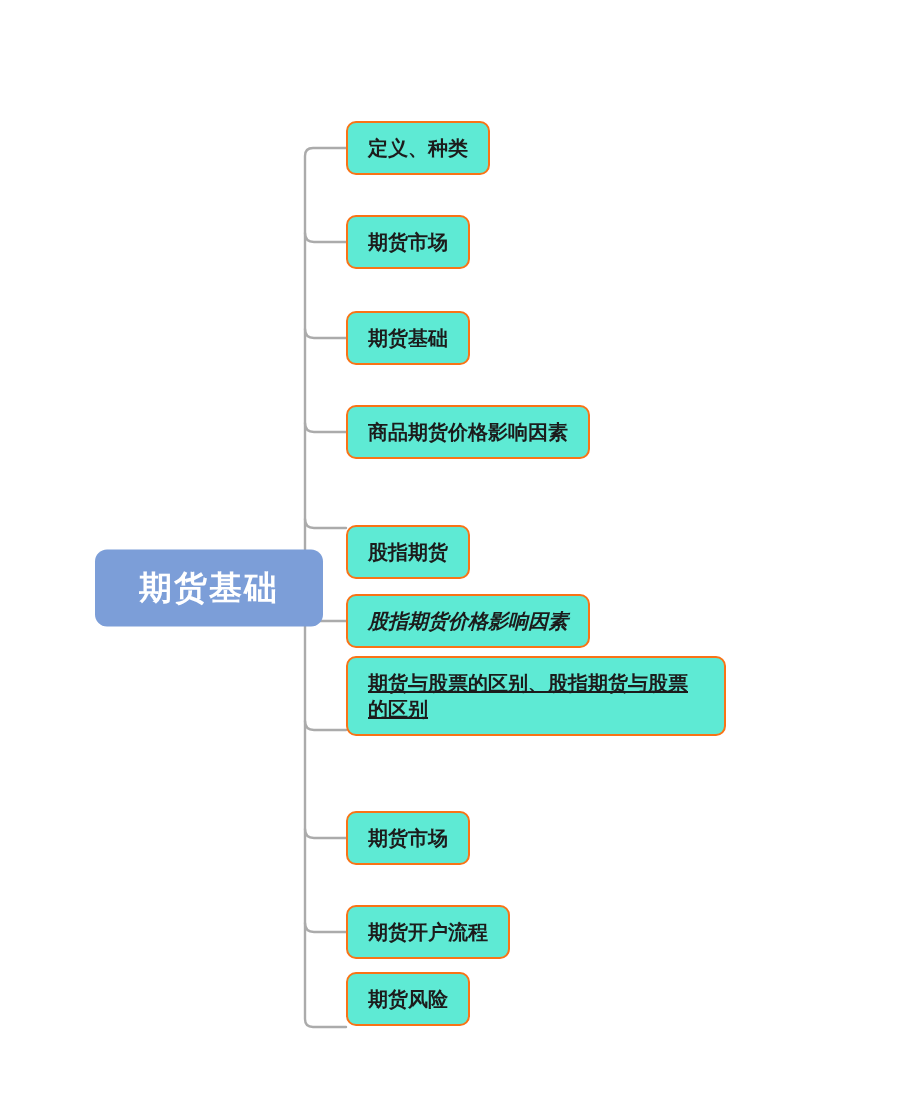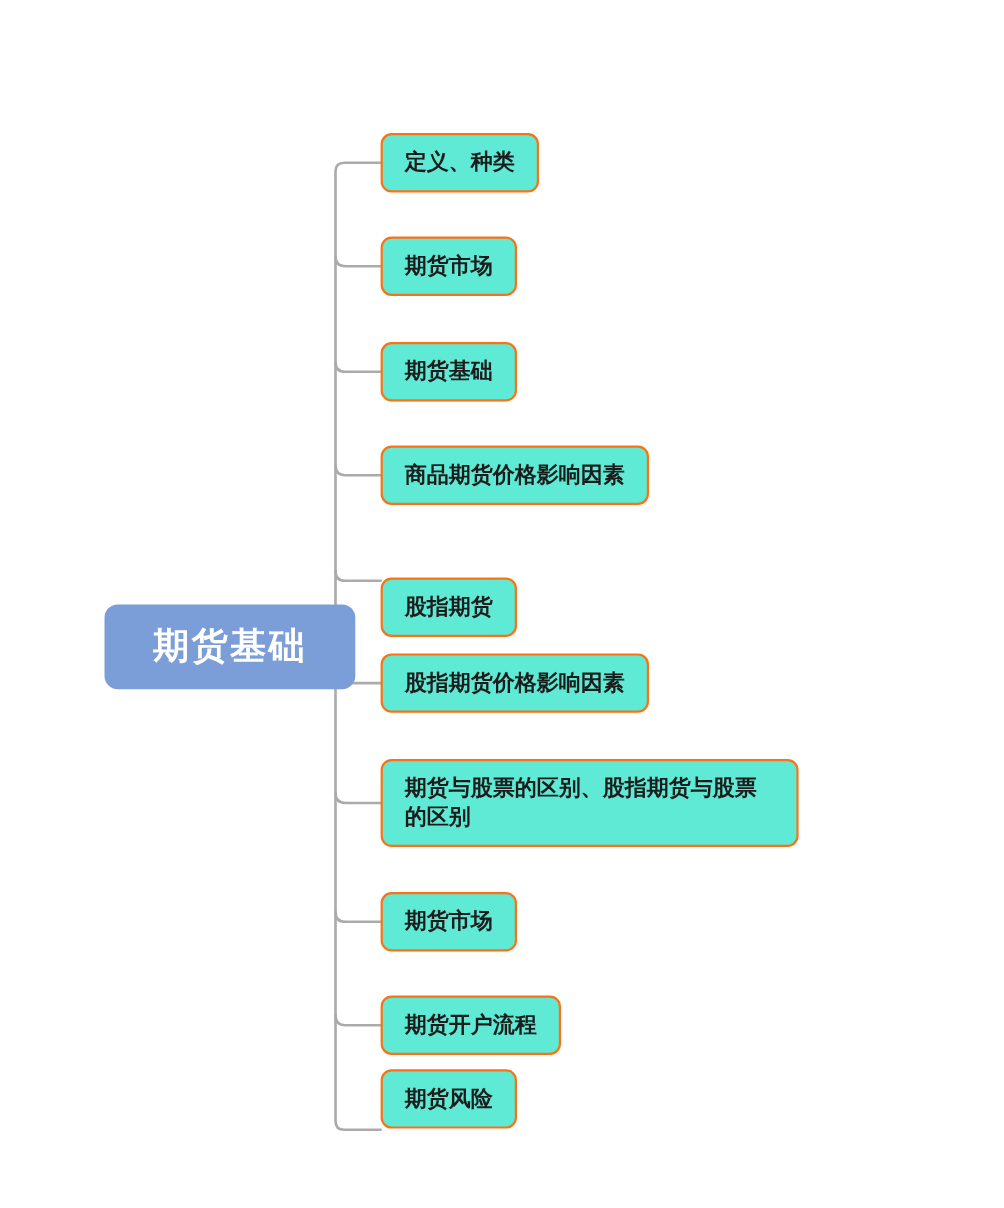--- a/index.html
+++ b/index.html
@@ -84,7 +84,7 @@
       <div class="node" style="top: 338px;"><span>期货基础</span></div>
       <div class="node" style="top: 432px;"><span>商品期货价格影响因素</span></div>
       <div class="node" style="top: 552px;"><span>股指期货</span></div>
-      <div class="node" style="top: 621px;"><span>股指期货价格影响因素</span></div>
+      <div class="node" style="top: 621px; font-style: italic;"><span>股指期货价格影响因素</span></div>
       <div class="node" style="top: 730px;"><span>期货与股票的区别、股指期货与股票的区别</span></div>
       <div class="node" style="top: 838px; text-align: right;"><span>期货市场</span></div>
       <div class="node" style="top: 932px;"><span>期货开户流程</span></div>

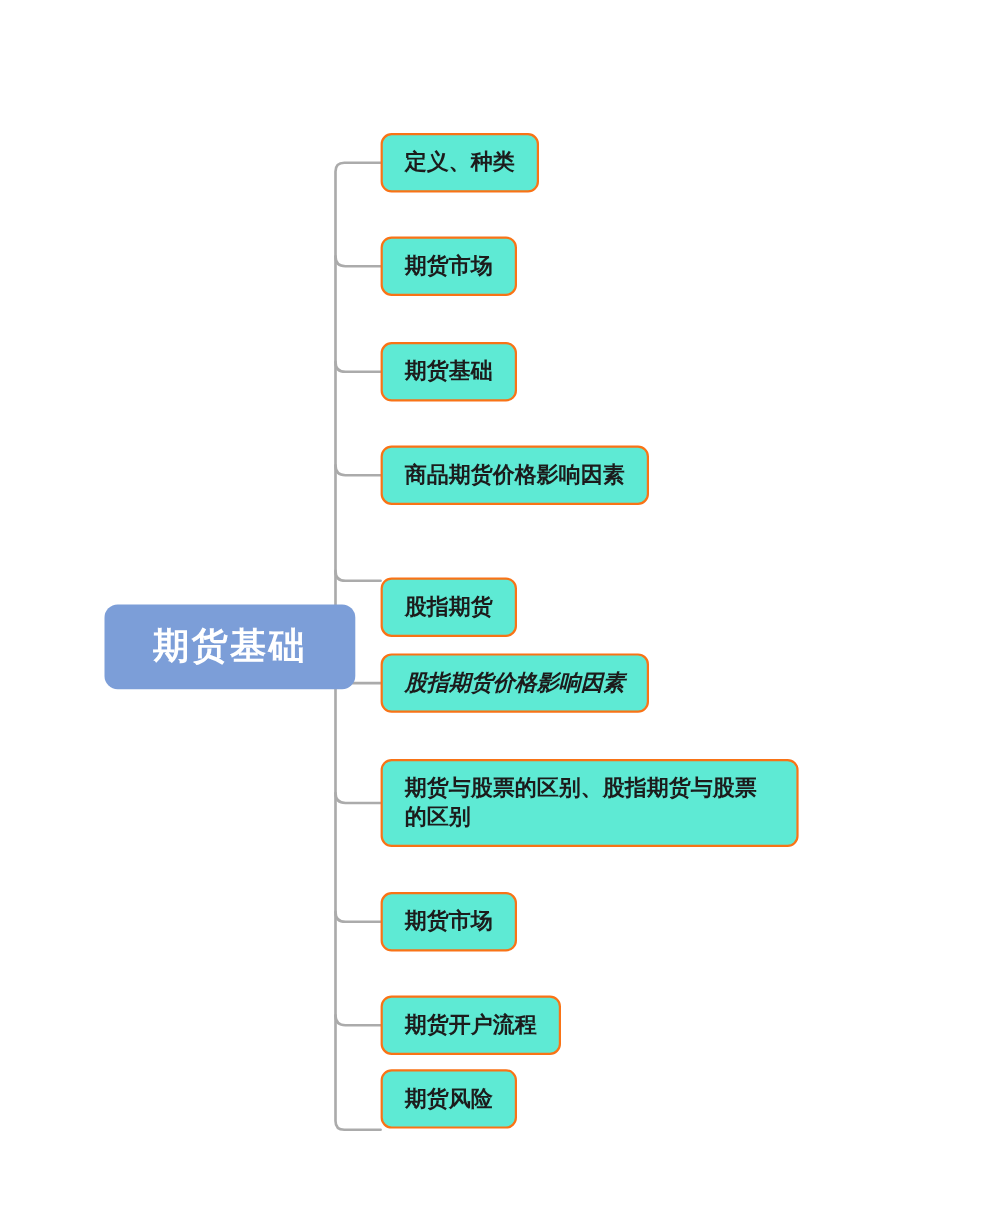--- a/index.html
+++ b/index.html
@@ -85,7 +85,7 @@
       <div class="node" style="top: 432px;"><span>商品期货价格影响因素</span></div>
       <div class="node" style="top: 552px;"><span>股指期货</span></div>
       <div class="node" style="top: 621px; font-style: italic;"><span>股指期货价格影响因素</span></div>
-      <div class="node" style="top: 730px;"><span>期货与股票的区别、股指期货与股票的区别</span></div>
+      <div class="node" style="top: 696px; text-decoration: underline;"><span>期货与股票的区别、股指期货与股票的区别</span></div>
       <div class="node" style="top: 838px; text-align: right;"><span>期货市场</span></div>
       <div class="node" style="top: 932px;"><span>期货开户流程</span></div>
       <div class="node" style="top: 999px;"><span>期货风险</span></div>

